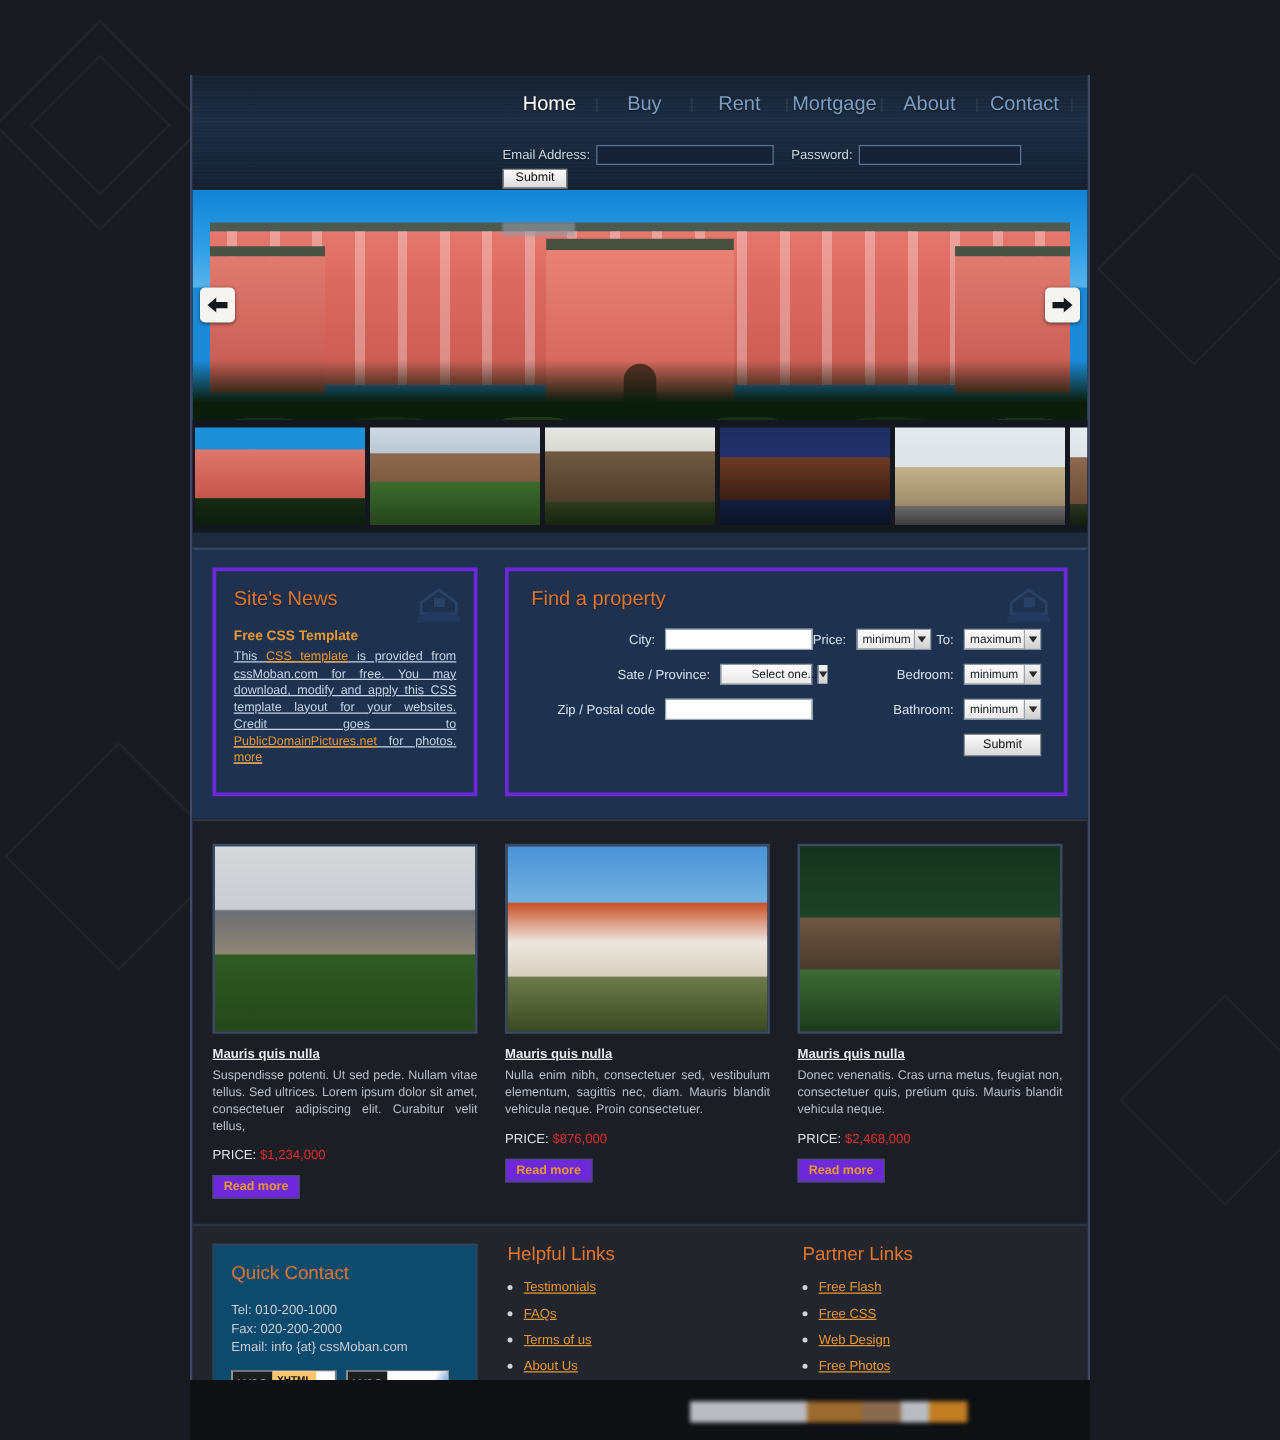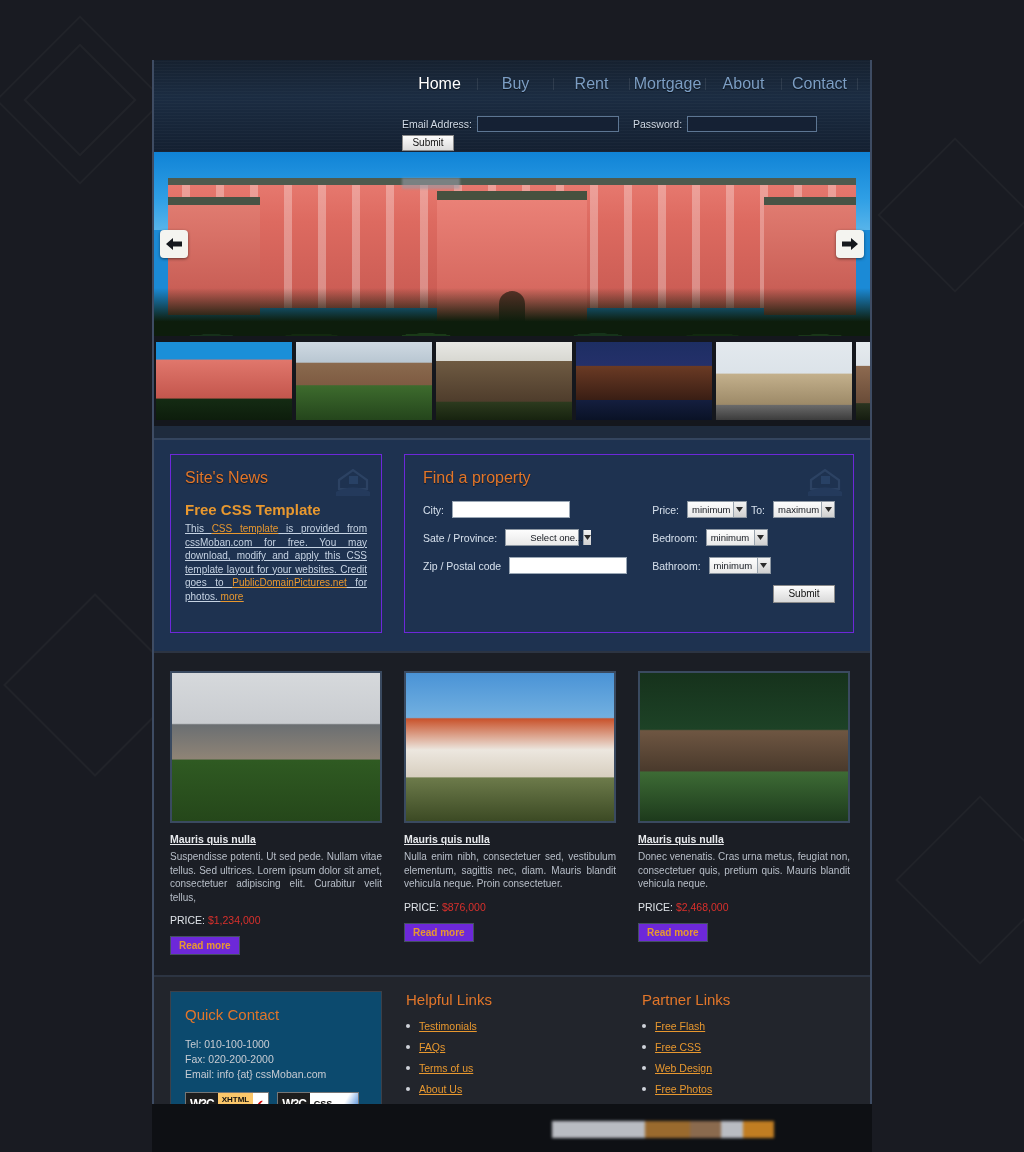--- a/index.html
+++ b/index.html
@@ -181,7 +181,7 @@
     border-top: 2px solid #34455e;
   }
   .panel {
-    border: 1px solid #6d28d9;
+    border: 3px solid #6d28d9;
     position:relative; overflow:hidden;
   }
   #news-panel { width: 212px; padding: 14px 14px 16px 14px; }

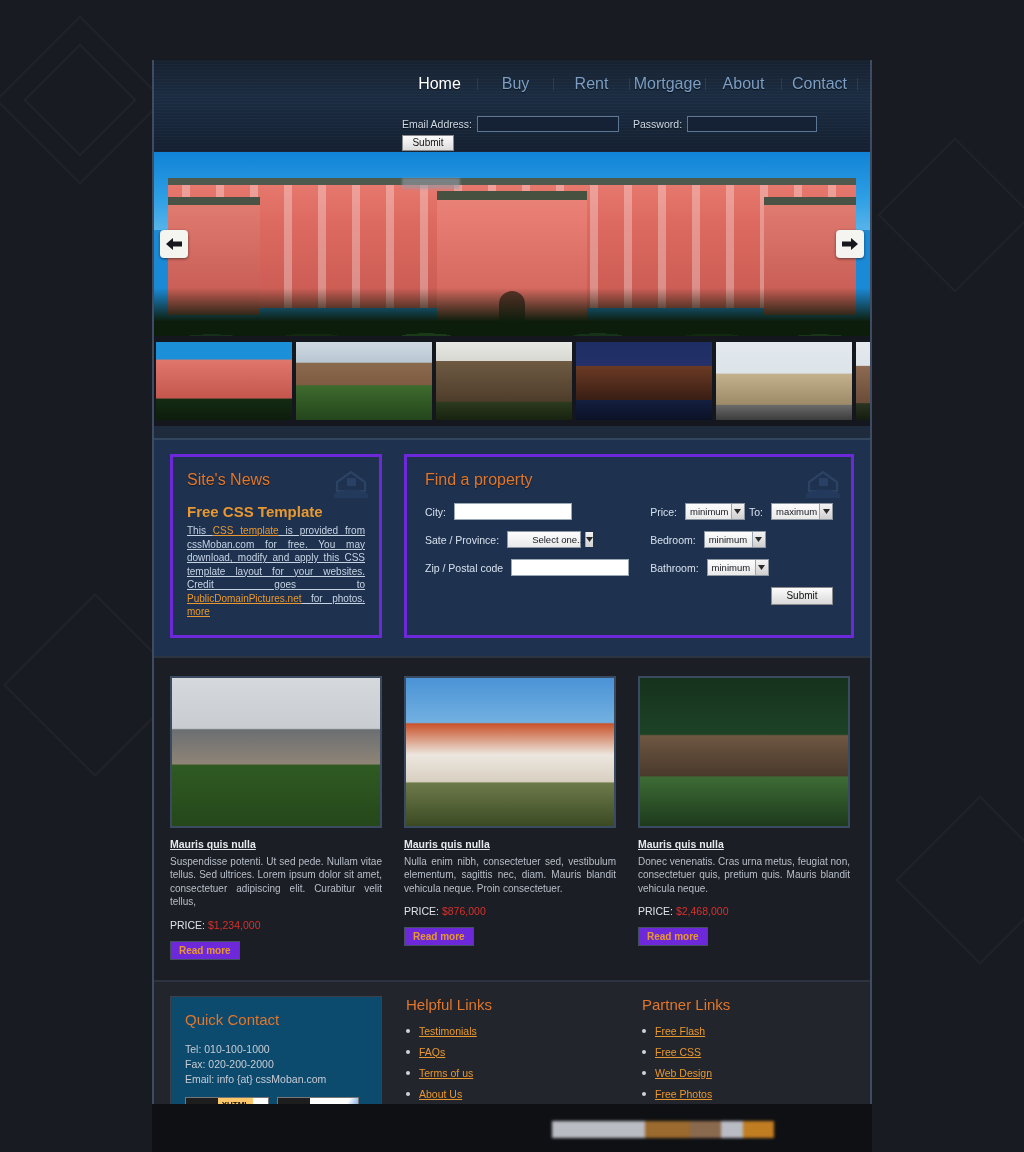--- a/index.html
+++ b/index.html
@@ -195,7 +195,7 @@
     opacity:.5;
   }
   .news-head {
-    color:#e8982f; font-size:15px; font-weight:bold; margin: 14px 0 4px 0;
+    color:#e8982f; font-size:11px; font-weight:bold; margin: 14px 0 4px 0;
   }
   .news-body {
     color:#c6d3e3; font-size:10px; line-height:13.5px; text-align:justify;text-decoration:underline;

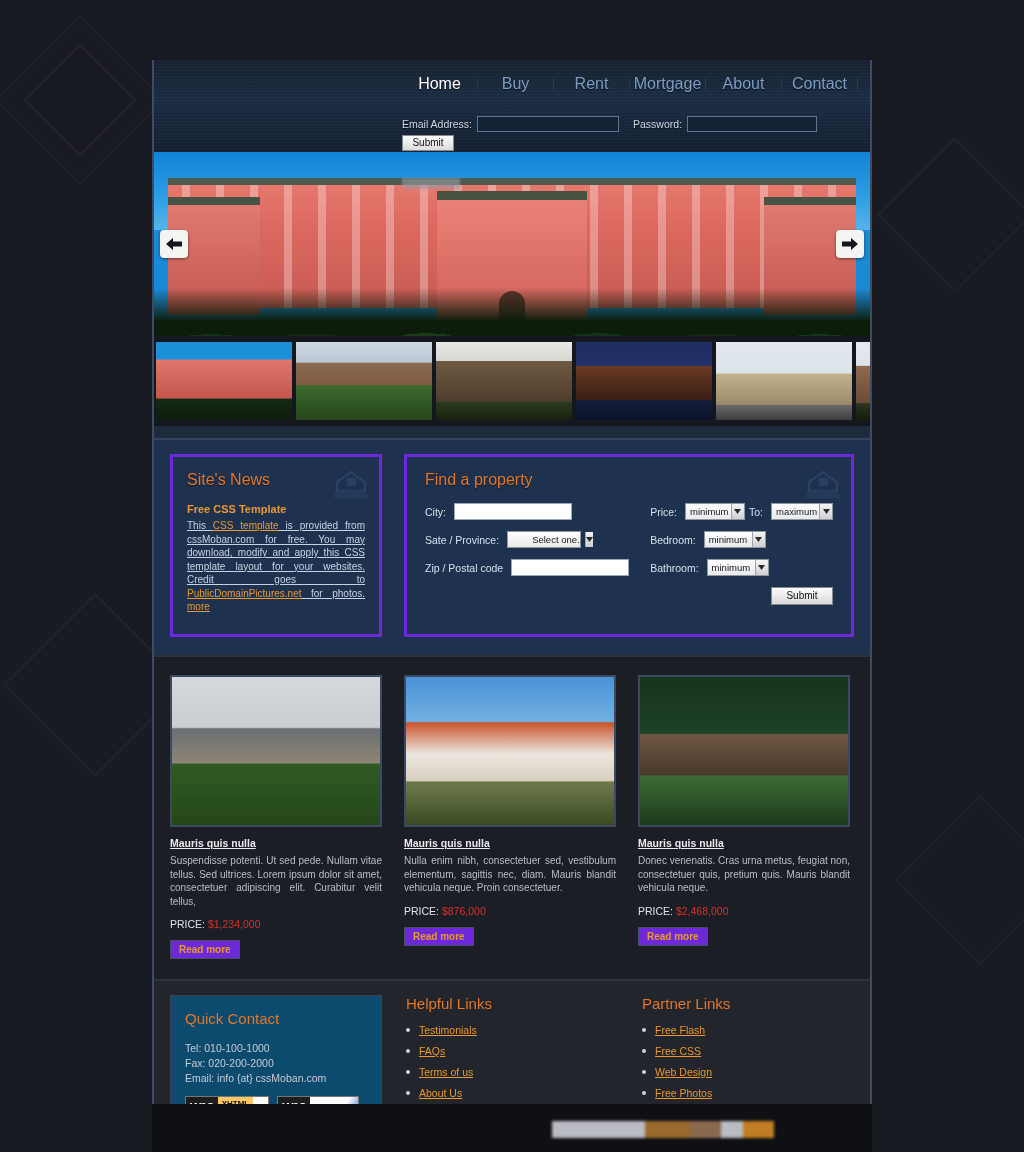--- a/index.html
+++ b/index.html
@@ -206,7 +206,7 @@
   #find-grid { display:flex; margin-top: 14px; }
   #find-left { width: 245px; }
   #find-right { flex:1; }
-  .frow { display:flex; align-items:center; margin-bottom: 11px; }
+  .frow { display:flex; align-items:center; justify-content:flex-end; margin-bottom: 11px; }
   .flabel { color:#d6e0ec; font-size:10.5px; margin-right:8px; text-align:right; }
   .ftext {
     width: 118px; height: 17px; background:#ffffff;

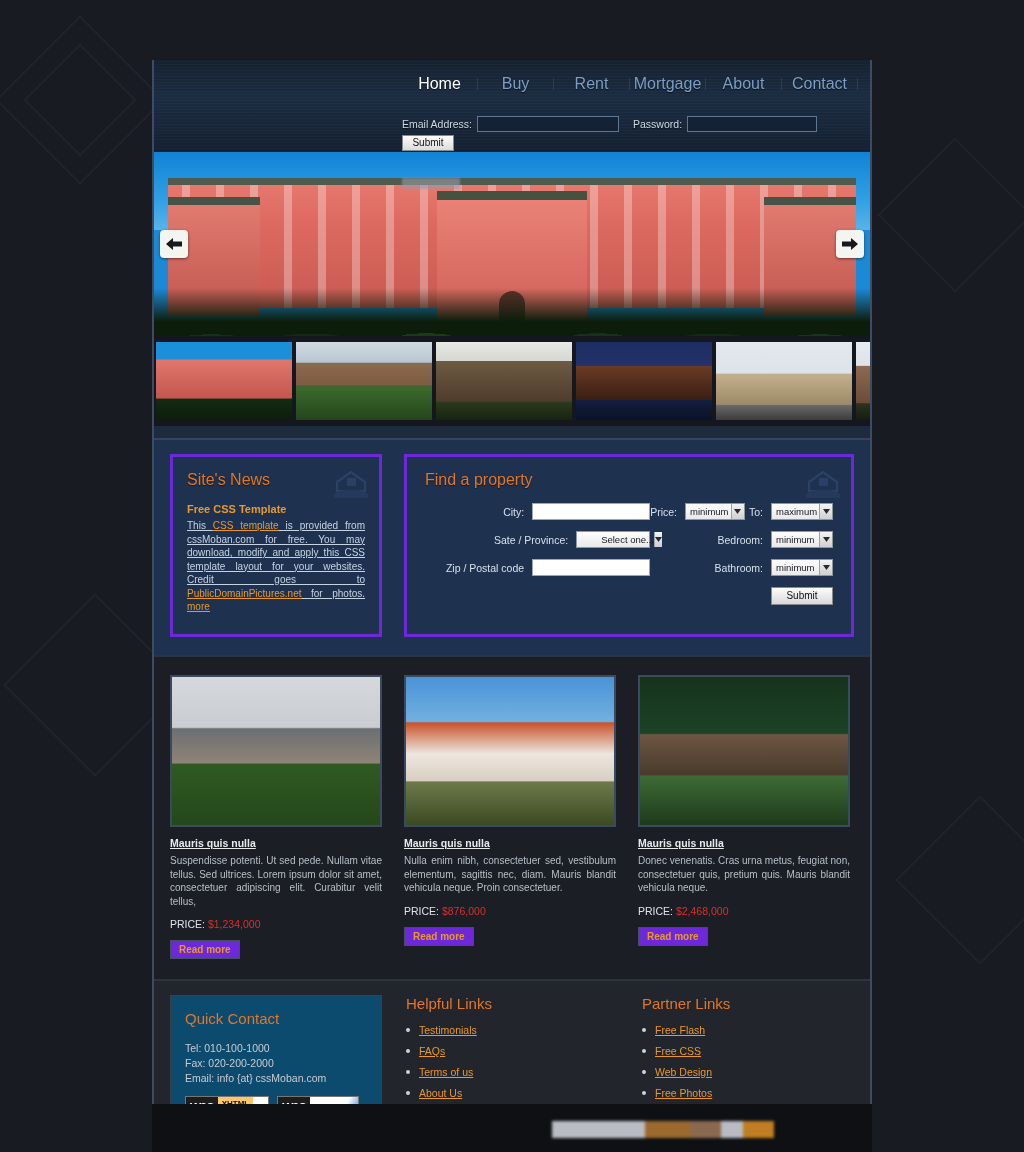--- a/index.html
+++ b/index.html
@@ -536,7 +536,7 @@
 
     <div id="contact-panel">
       <div class="foot-title">Quick Contact</div>
-      <div class="contact-line" style="margin-top:14px;">Tel: 010-100-1000</div>
+      <div class="contact-line" style="margin-top:14px;">Tel: 010-200-1000</div>
       <div class="contact-line">Fax: 020-200-2000</div>
       <div class="contact-line">Email: info {at} cssMoban.com</div>
       <div id="badges">

